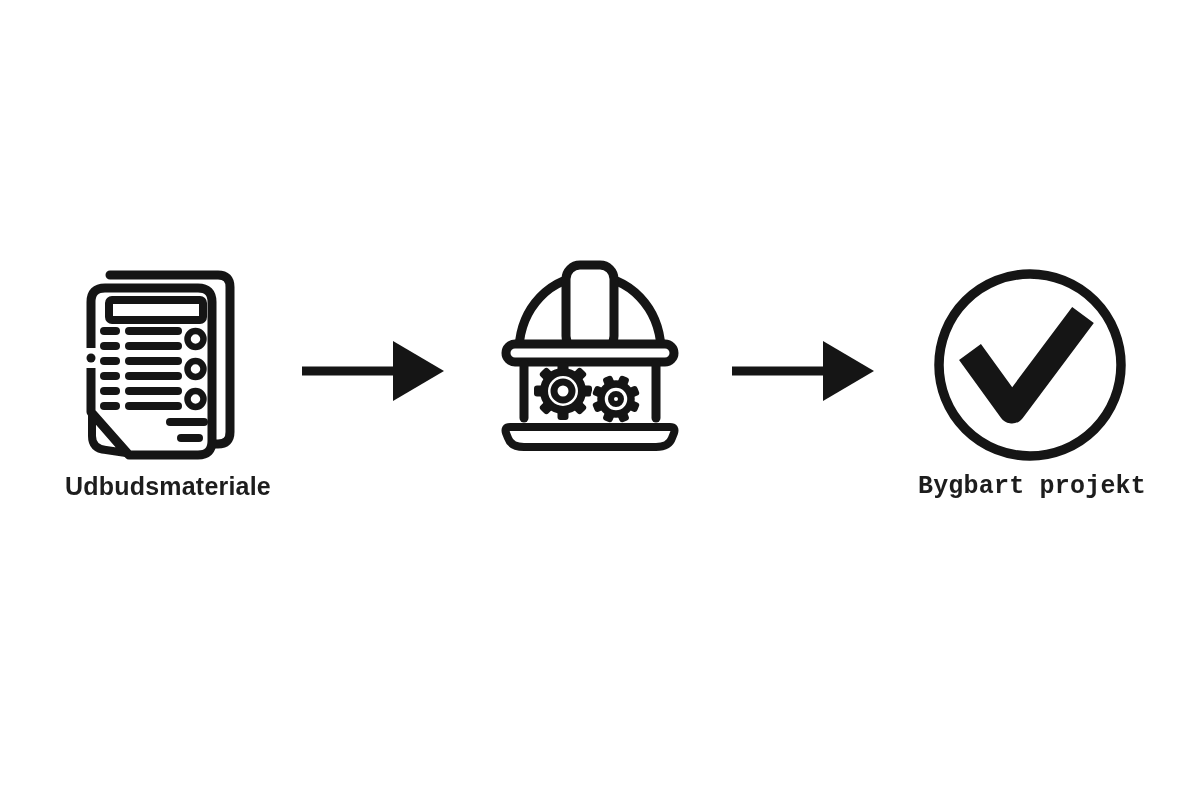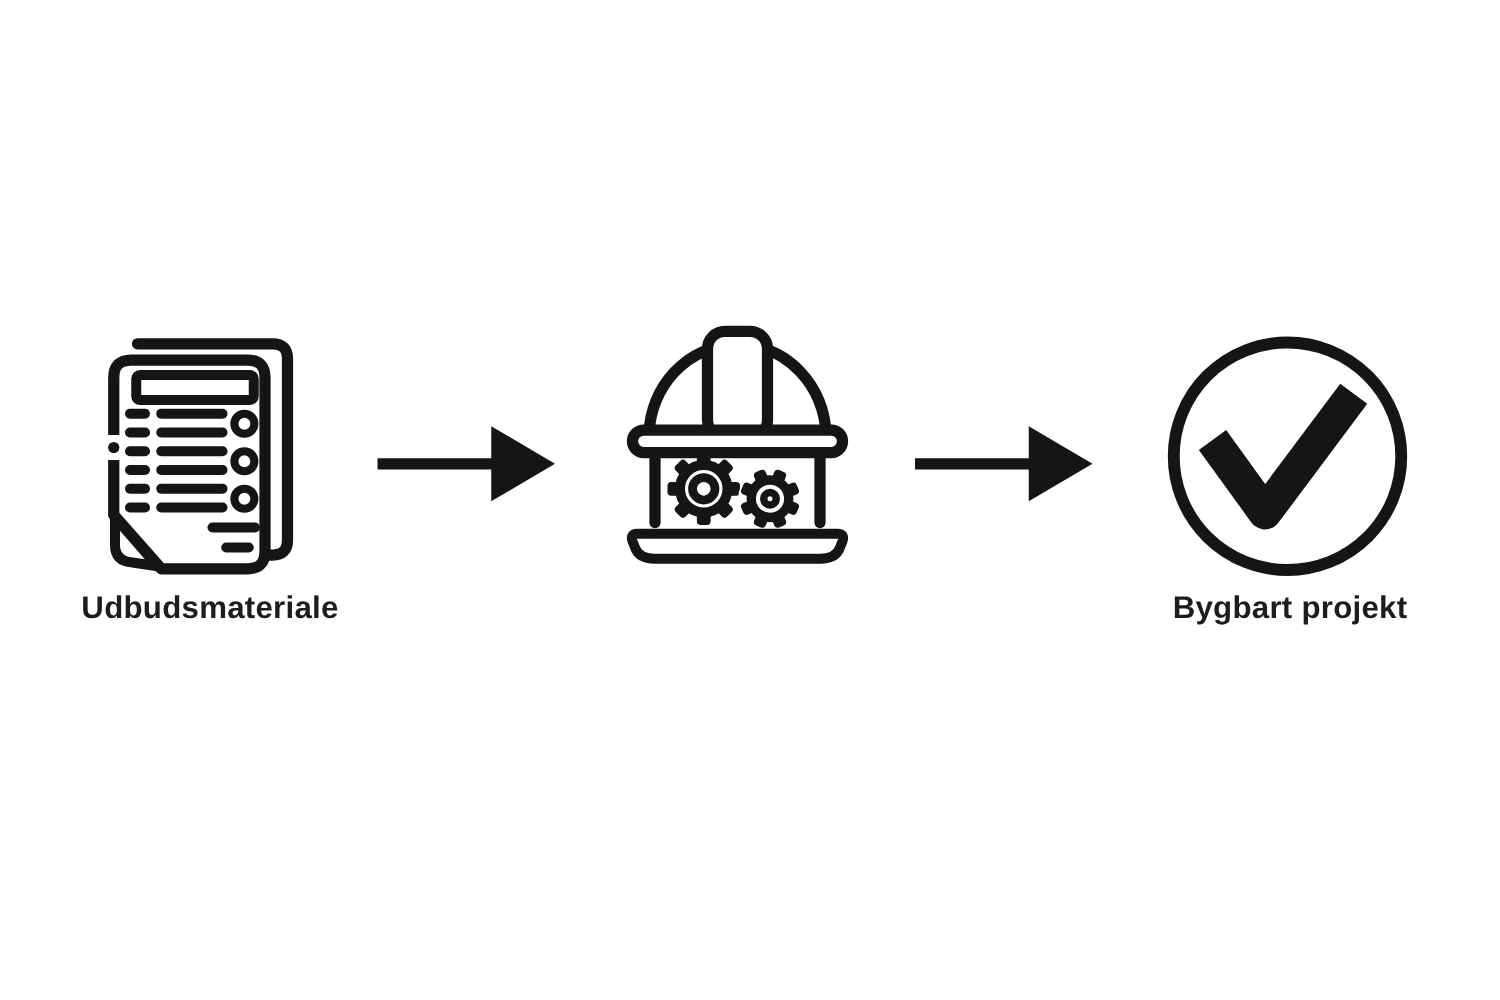--- a/index.html
+++ b/index.html
@@ -134,7 +134,7 @@
       <path class="st" stroke-width="27" stroke-linejoin="round" d="M40 87 L82 145 L153 50"></path>
     </svg>
   </div>
-  <div class="abs step-label" style="left:882px;top:470px;width:300px;">Bygbart projekt</div>
+  <div class="abs step-label" style="left:882px;top:470px;width:300px;font-family:Liberation Mono, monospace;">Bygbart projekt</div>
 
 </div>
 

